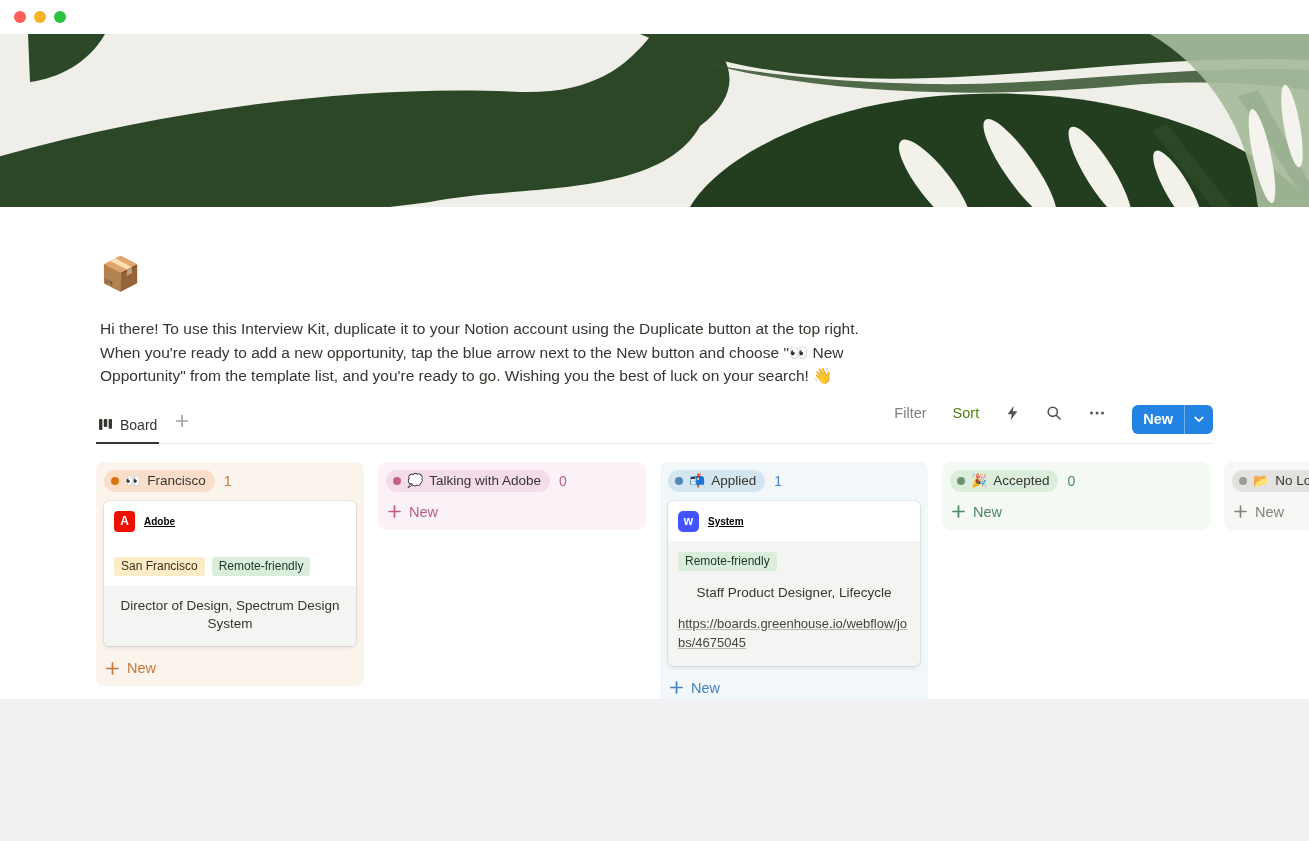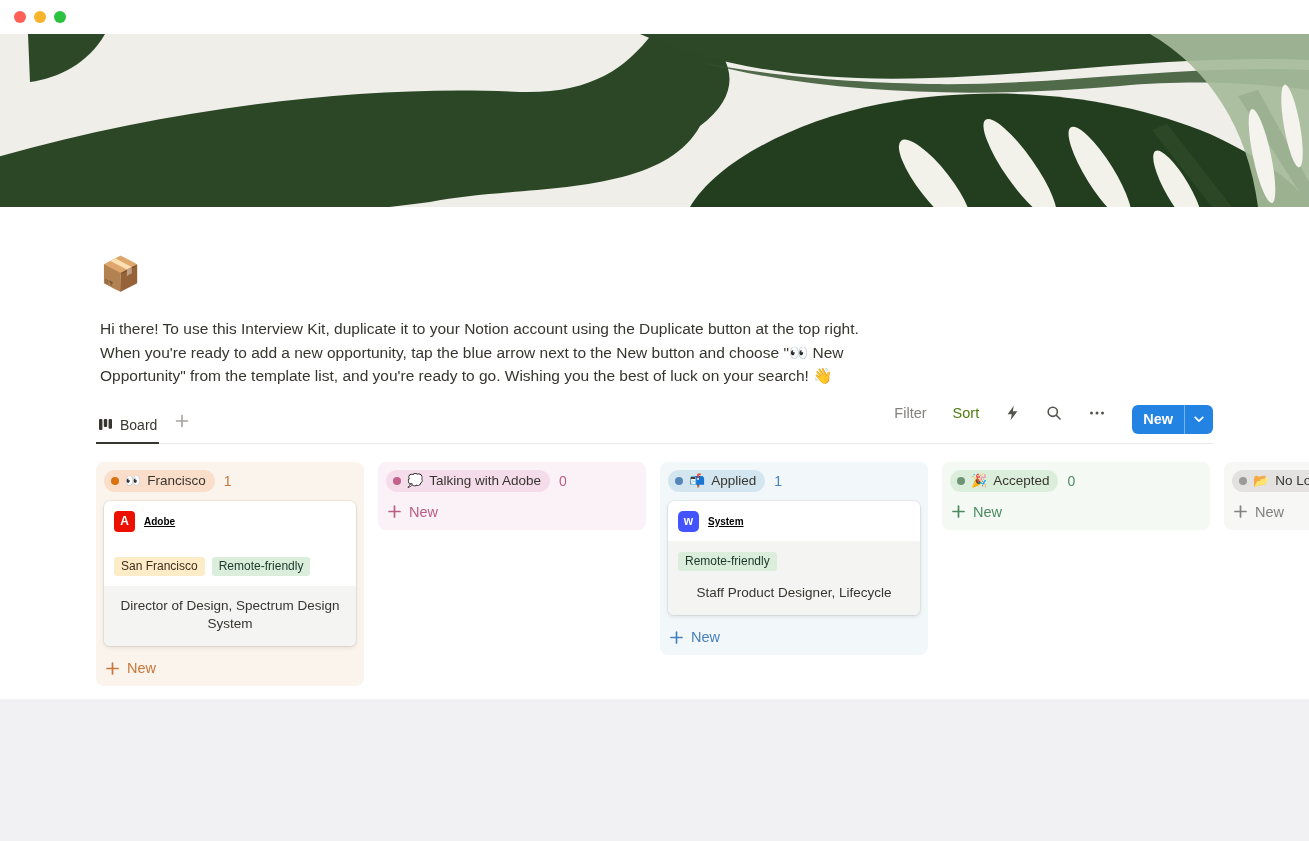--- a/index.html
+++ b/index.html
@@ -257,6 +257,7 @@
             <span class="tag tag-green">Remote-friendly</span>
           </div>
           <div class="card-body">Staff Product Designer, Lifecycle</div>
+          <div class="card-url">https://boards.greenhouse.io/webflow/jobs/4675045</div>
         </div>
       </div>
       <div class="col-new">

